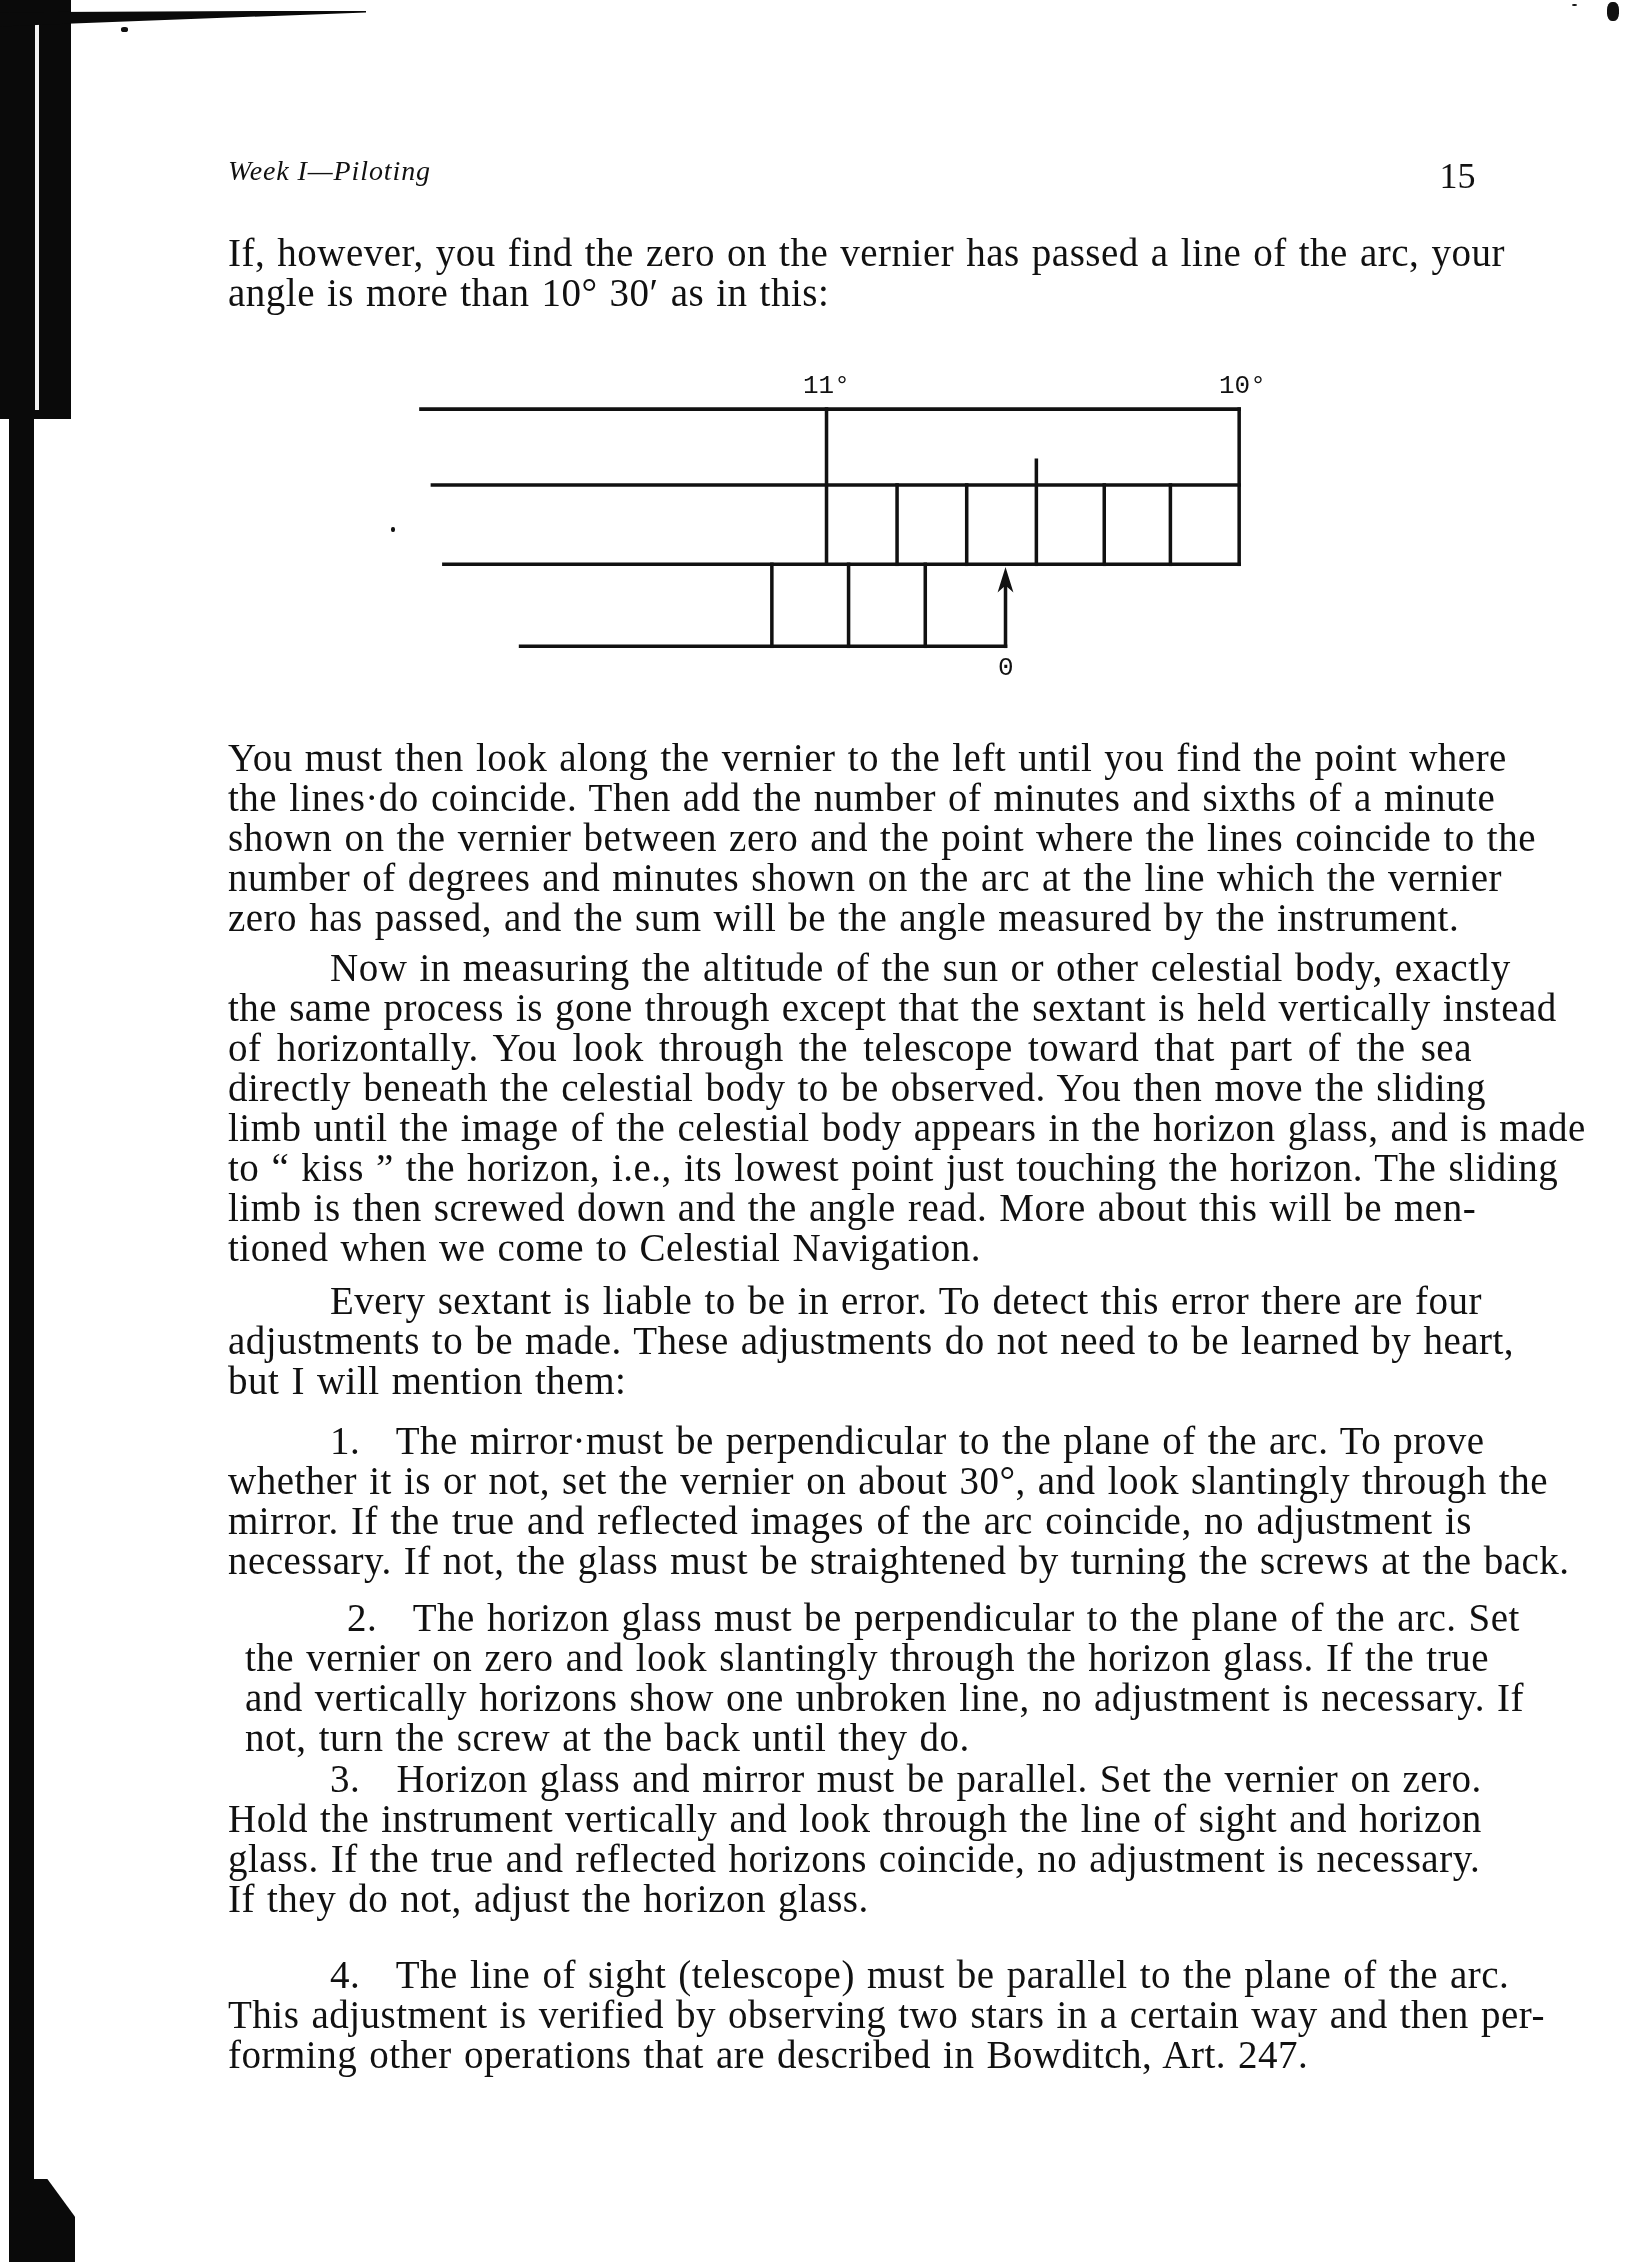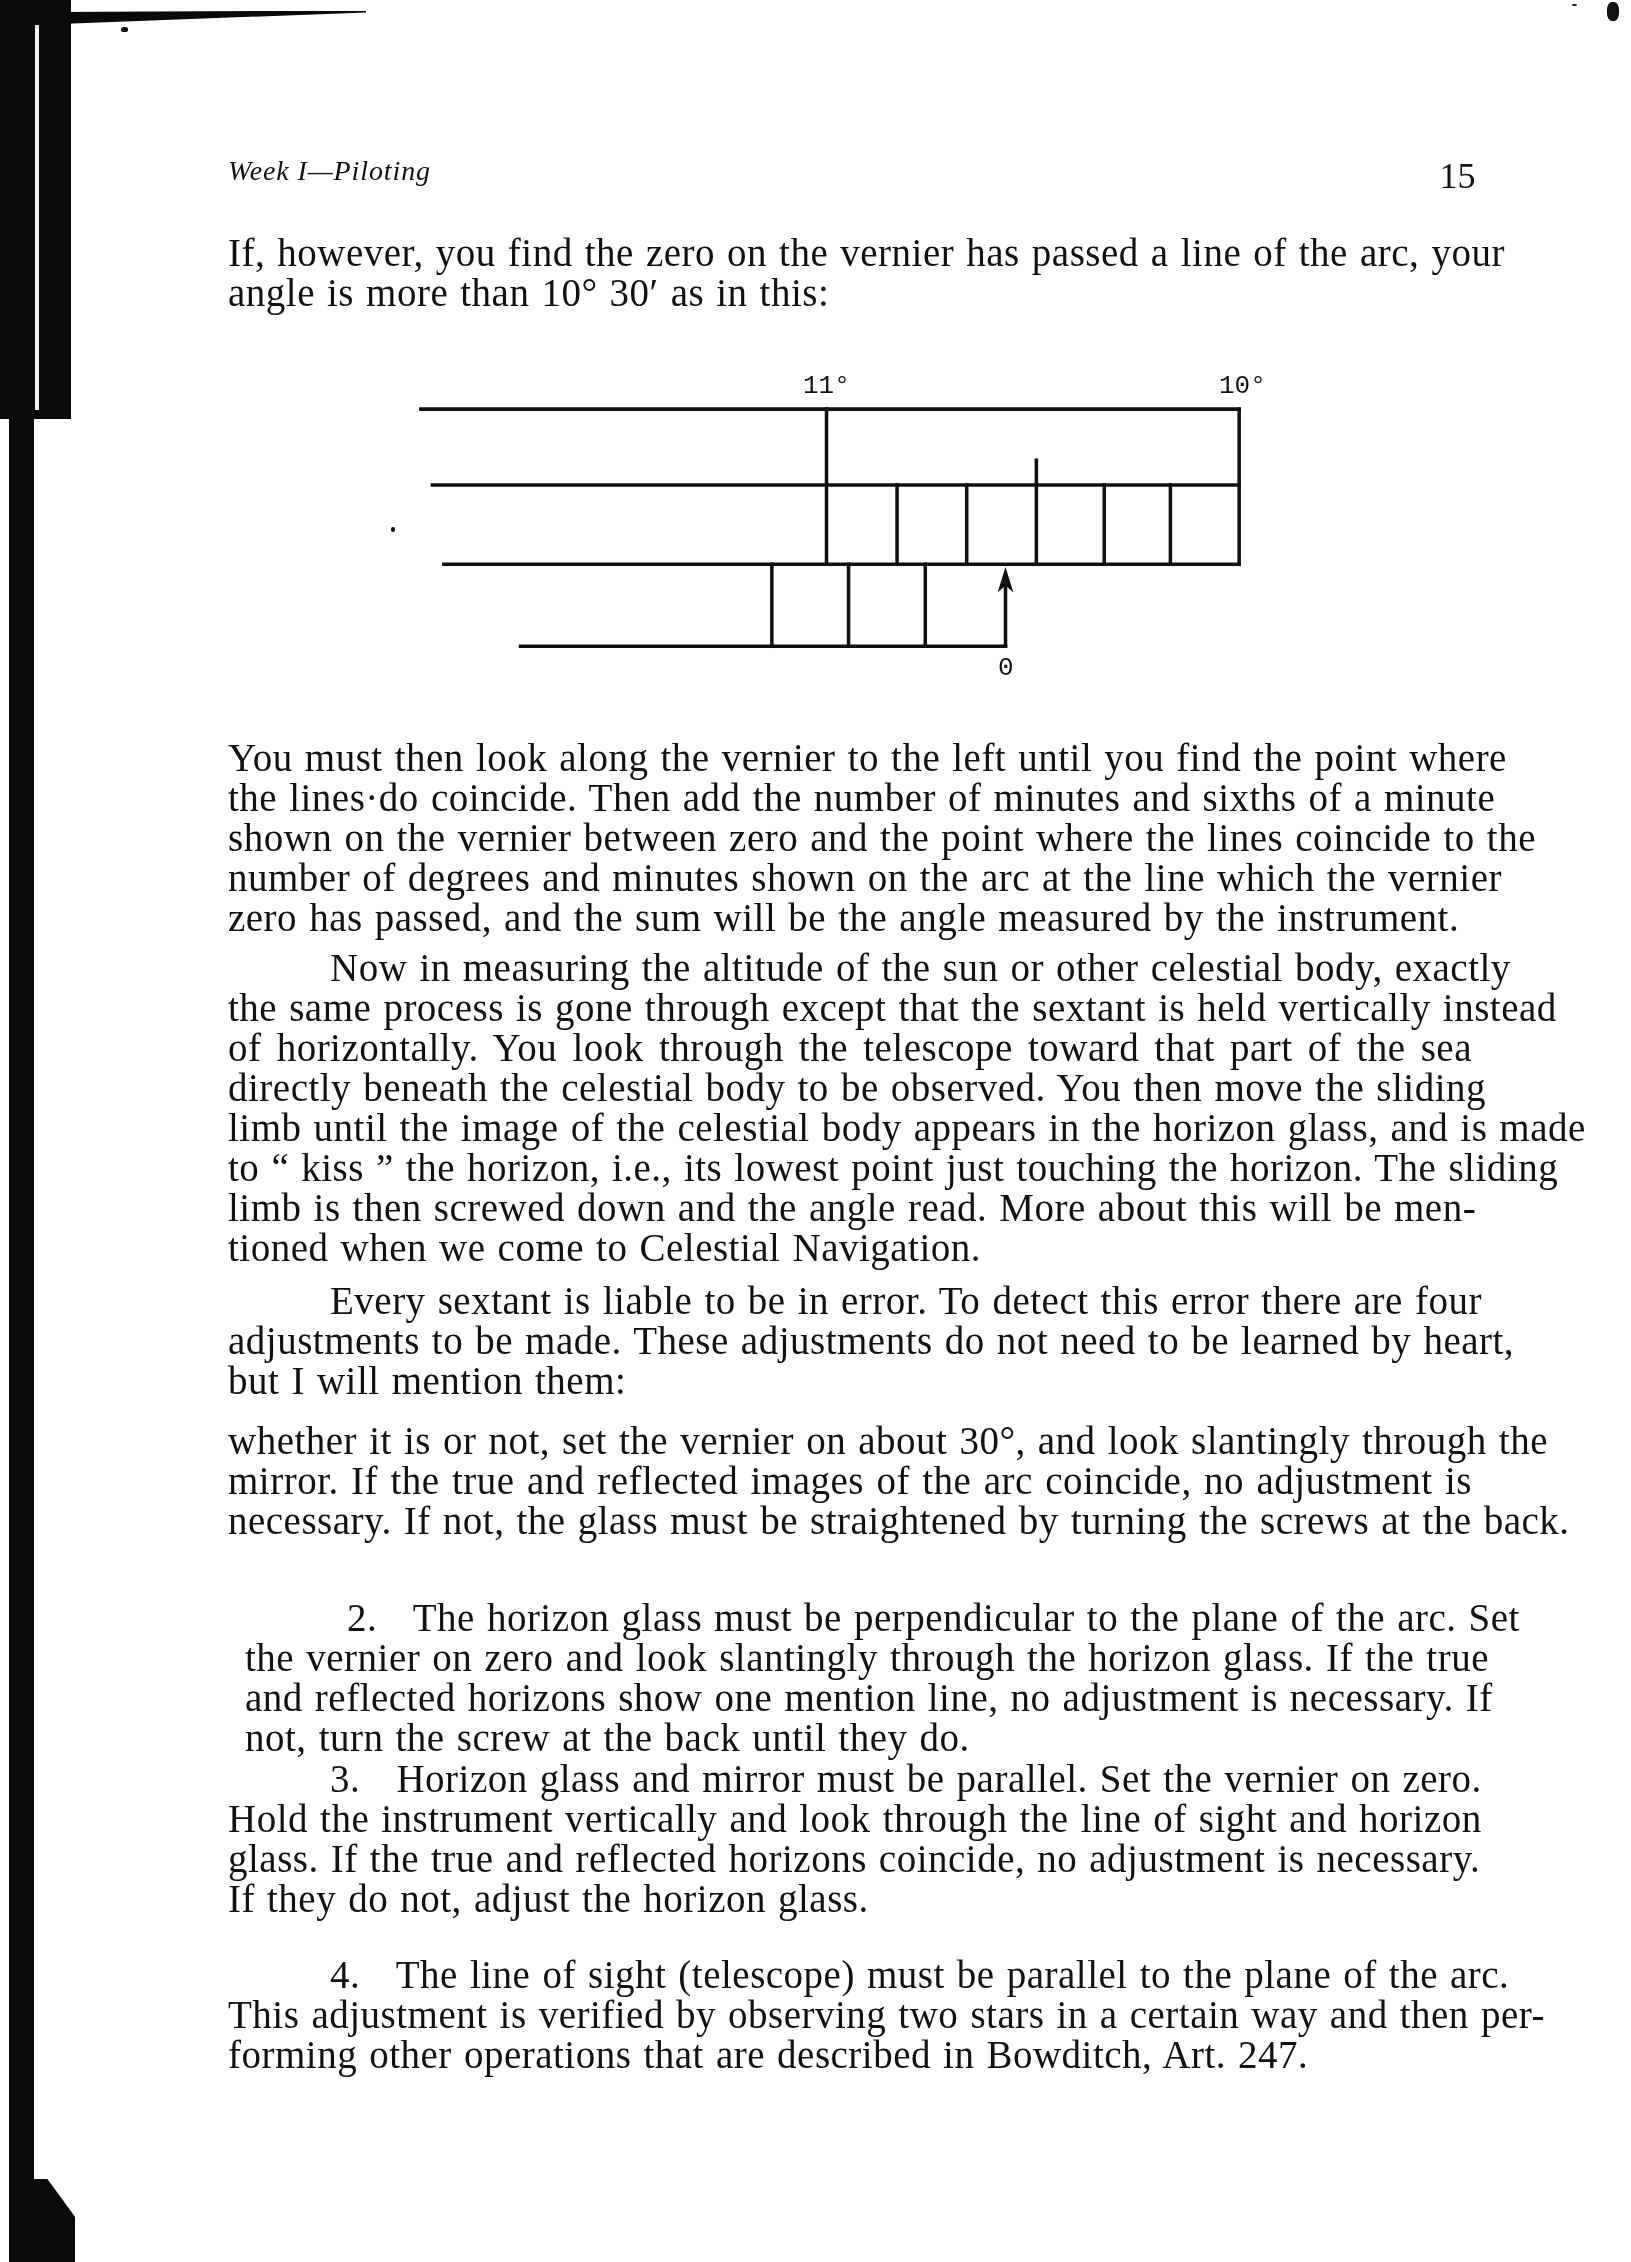--- a/index.html
+++ b/index.html
@@ -107,6 +107,7 @@
 </div>
 
 <div class="text-block" style="top:1421px;">
+  <span class="line inner-indent"><span>1.</span>&nbsp;&nbsp; <span>The mirror·must be perpendicular to the plane of the arc. To prove</span></span>
   <span class="line">whether it is or not, set the vernier on about 30°, and look slantingly through the</span>
   <span class="line">mirror. If the true and reflected images of the arc coincide, no adjustment is</span>
   <span class="line last">necessary. If not, the glass must be straightened by turning the screws at the back.</span>

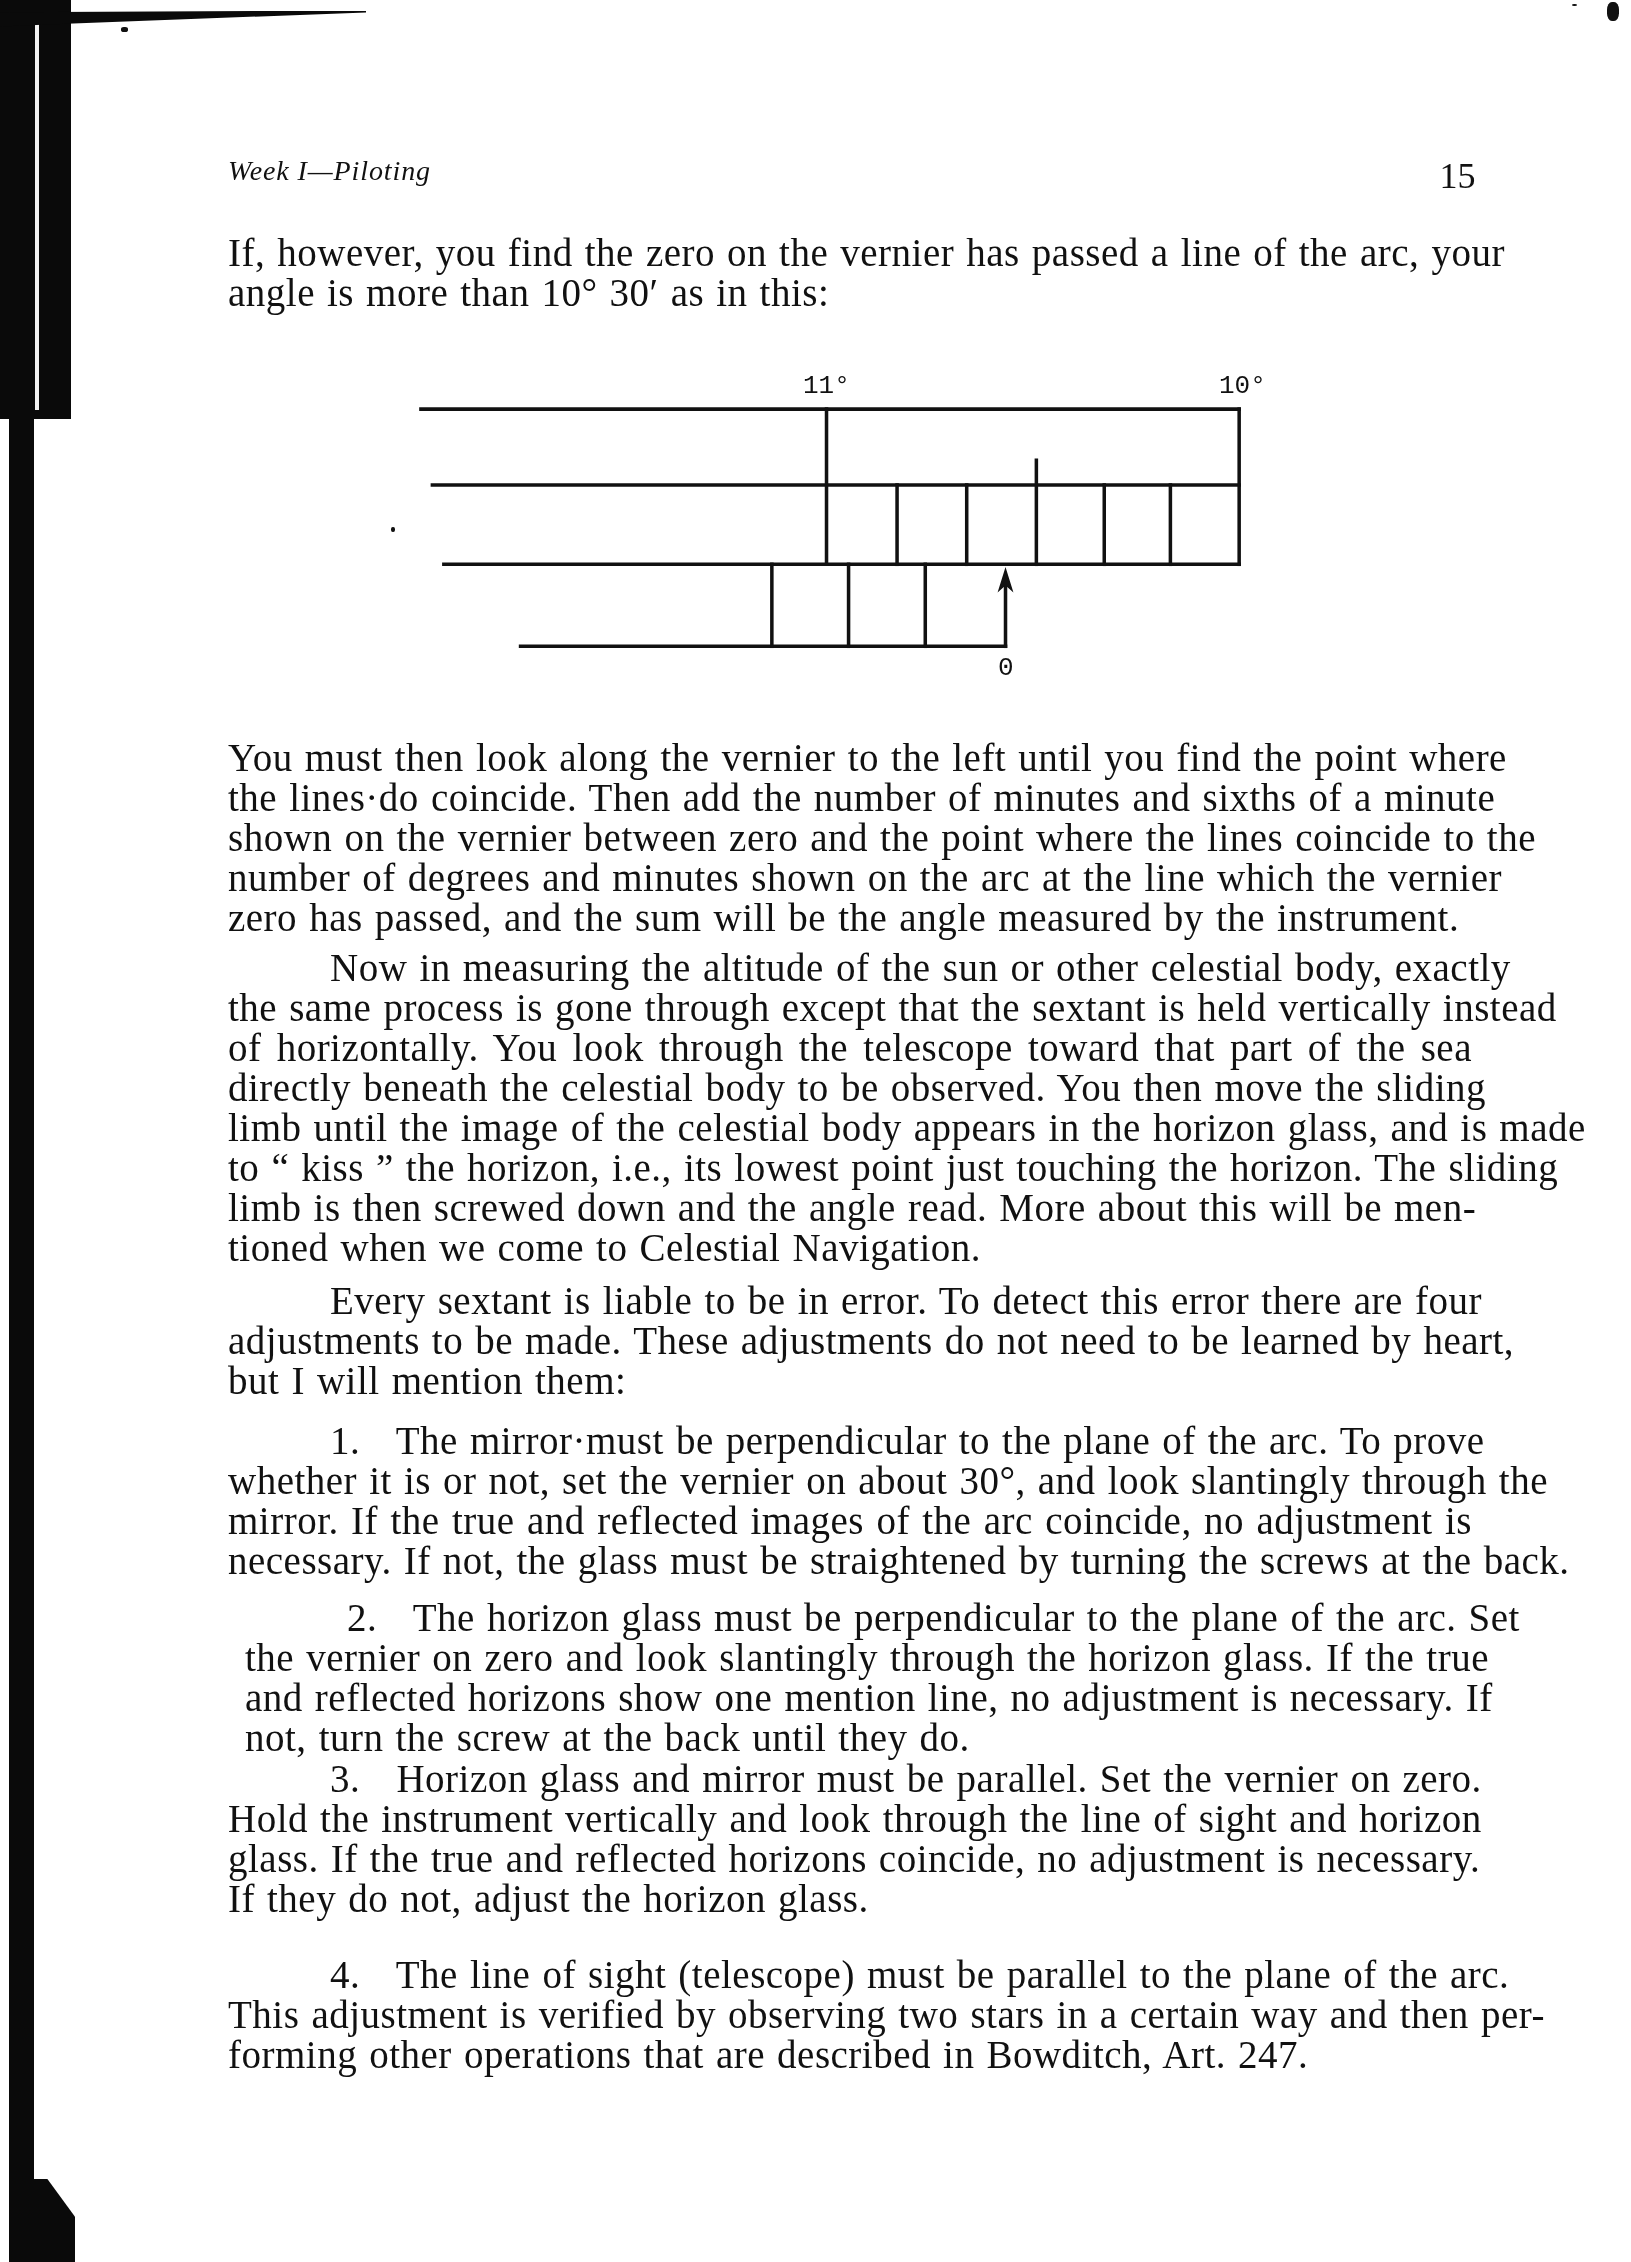--- a/index.html
+++ b/index.html
@@ -116,7 +116,7 @@
 <div class="text-block" style="top:1598px;margin-left:17px;">
   <span class="line inner-indent"><span>2.</span>&nbsp;&nbsp; <span>The horizon glass must be perpendicular to the plane of the arc. Set</span></span>
   <span class="line">the vernier on zero and look slantingly through the horizon glass. If the true</span>
-  <span class="line">and reflected horizons show one mention line, no adjustment is necessary. If</span>
+  <span class="line">and vertically horizons show one unbroken line, no adjustment is necessary. If</span>
   <span class="line last">not, turn the screw at the back until they do.</span>
 </div>
 

